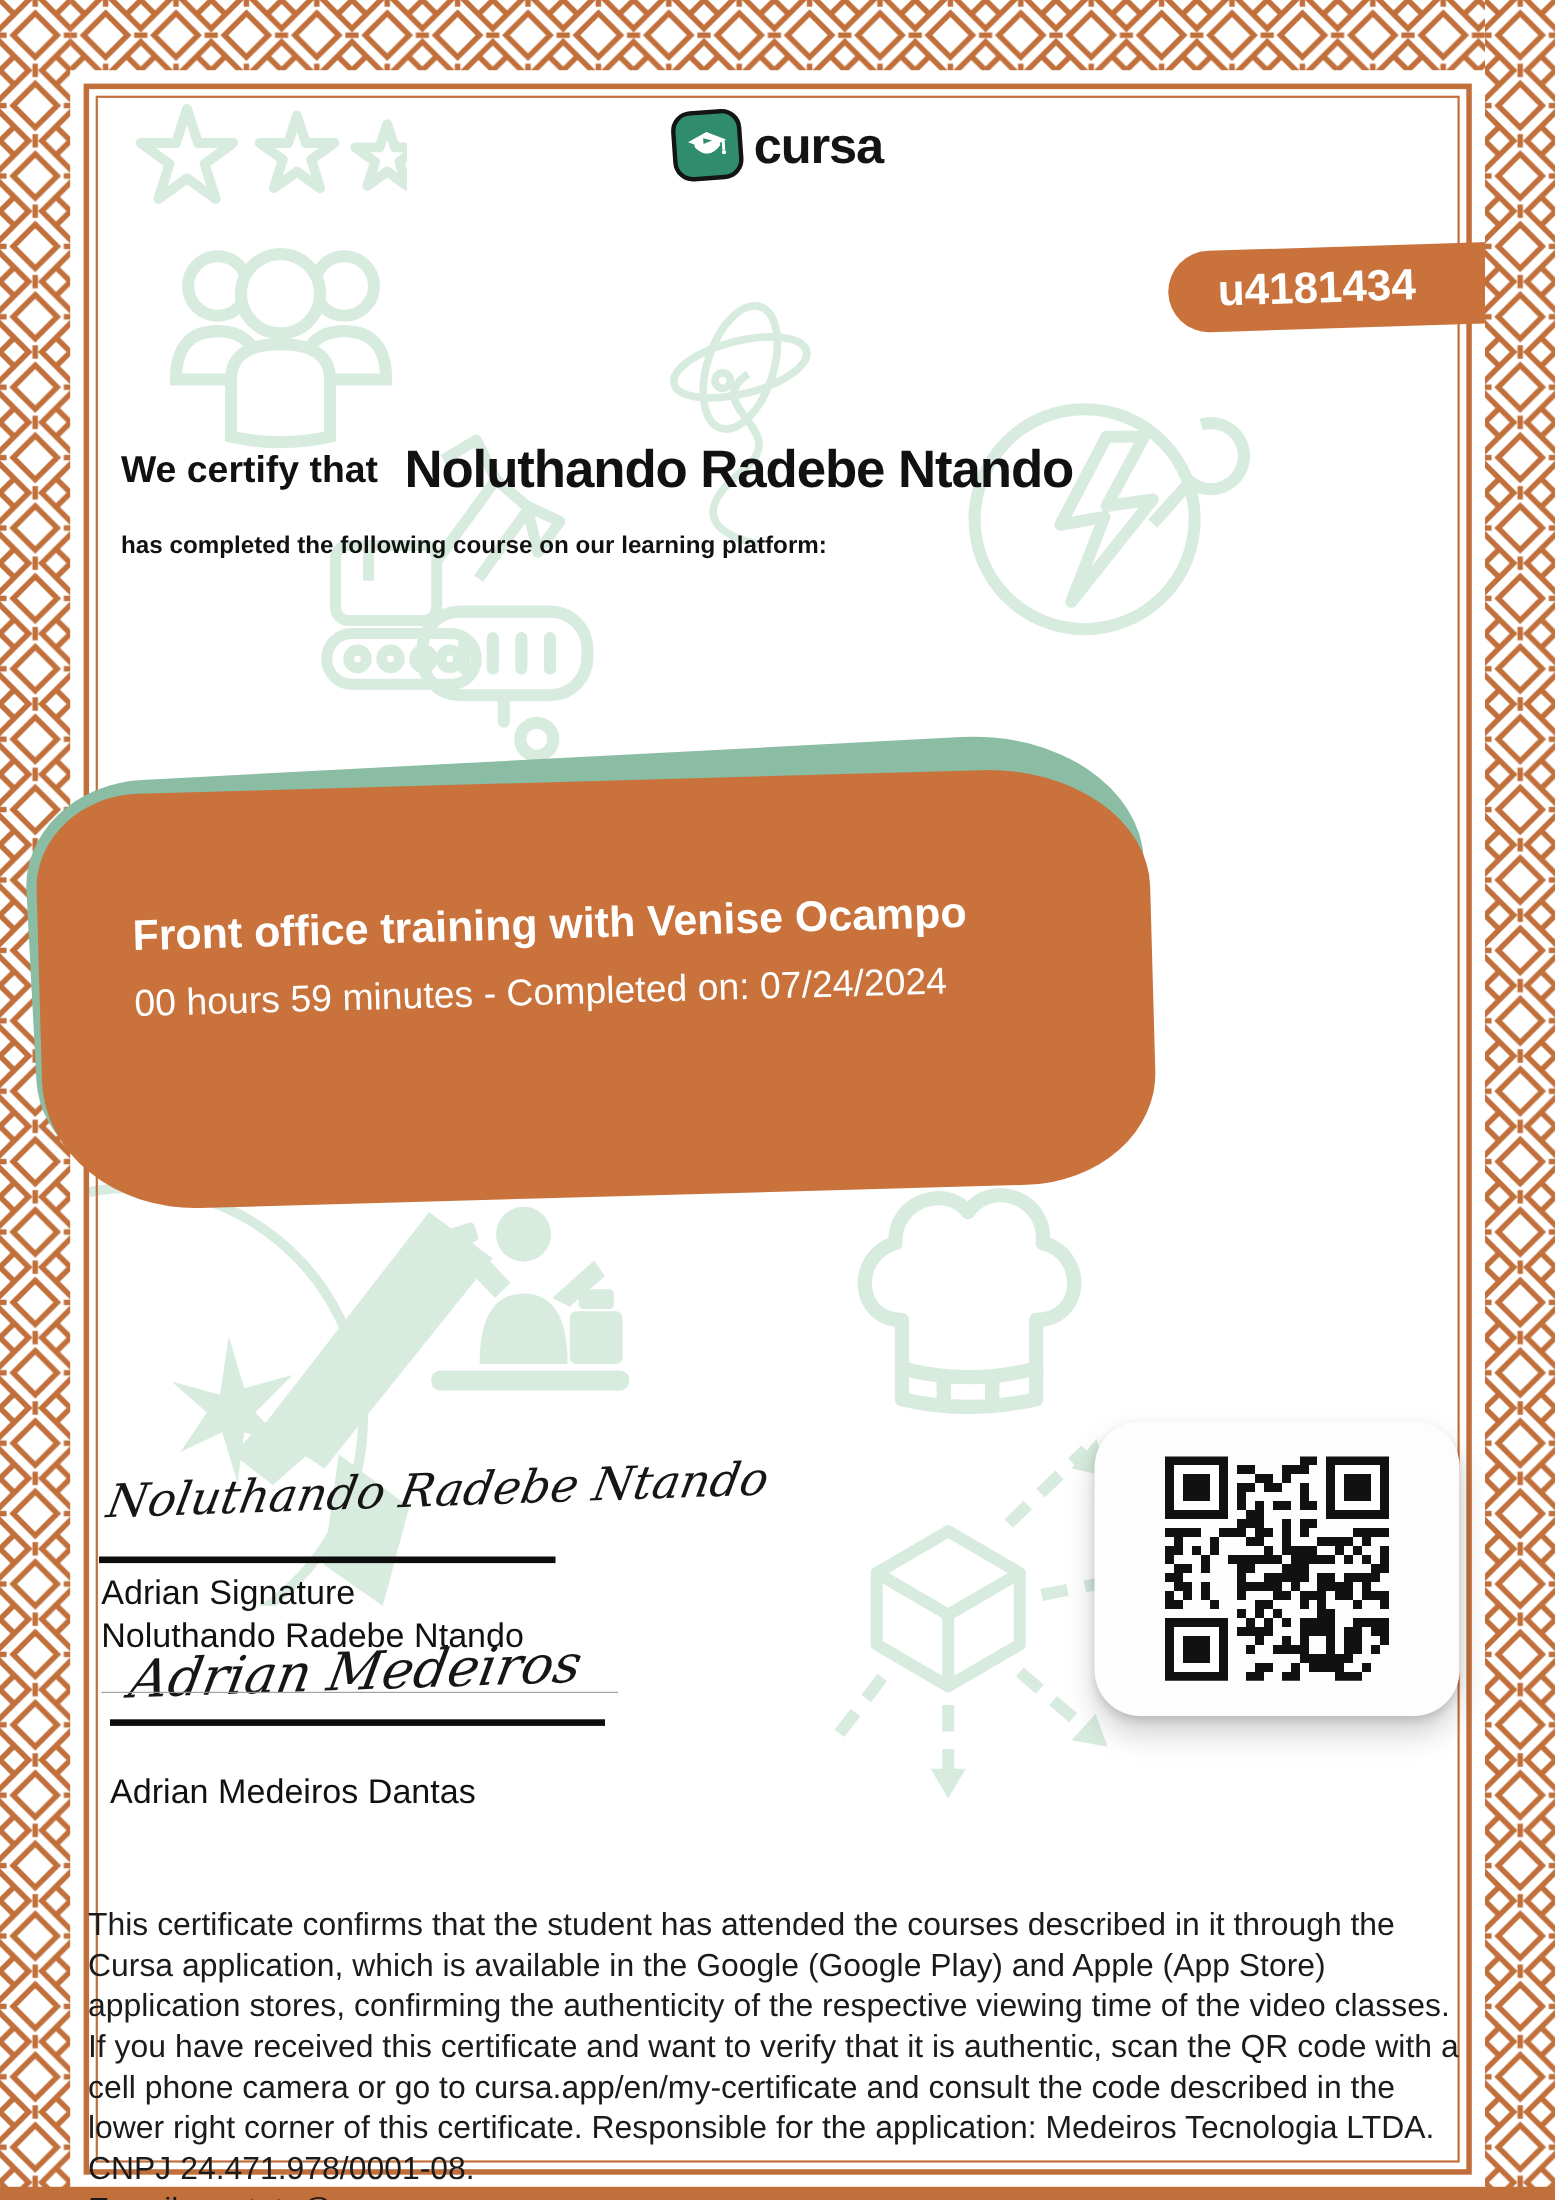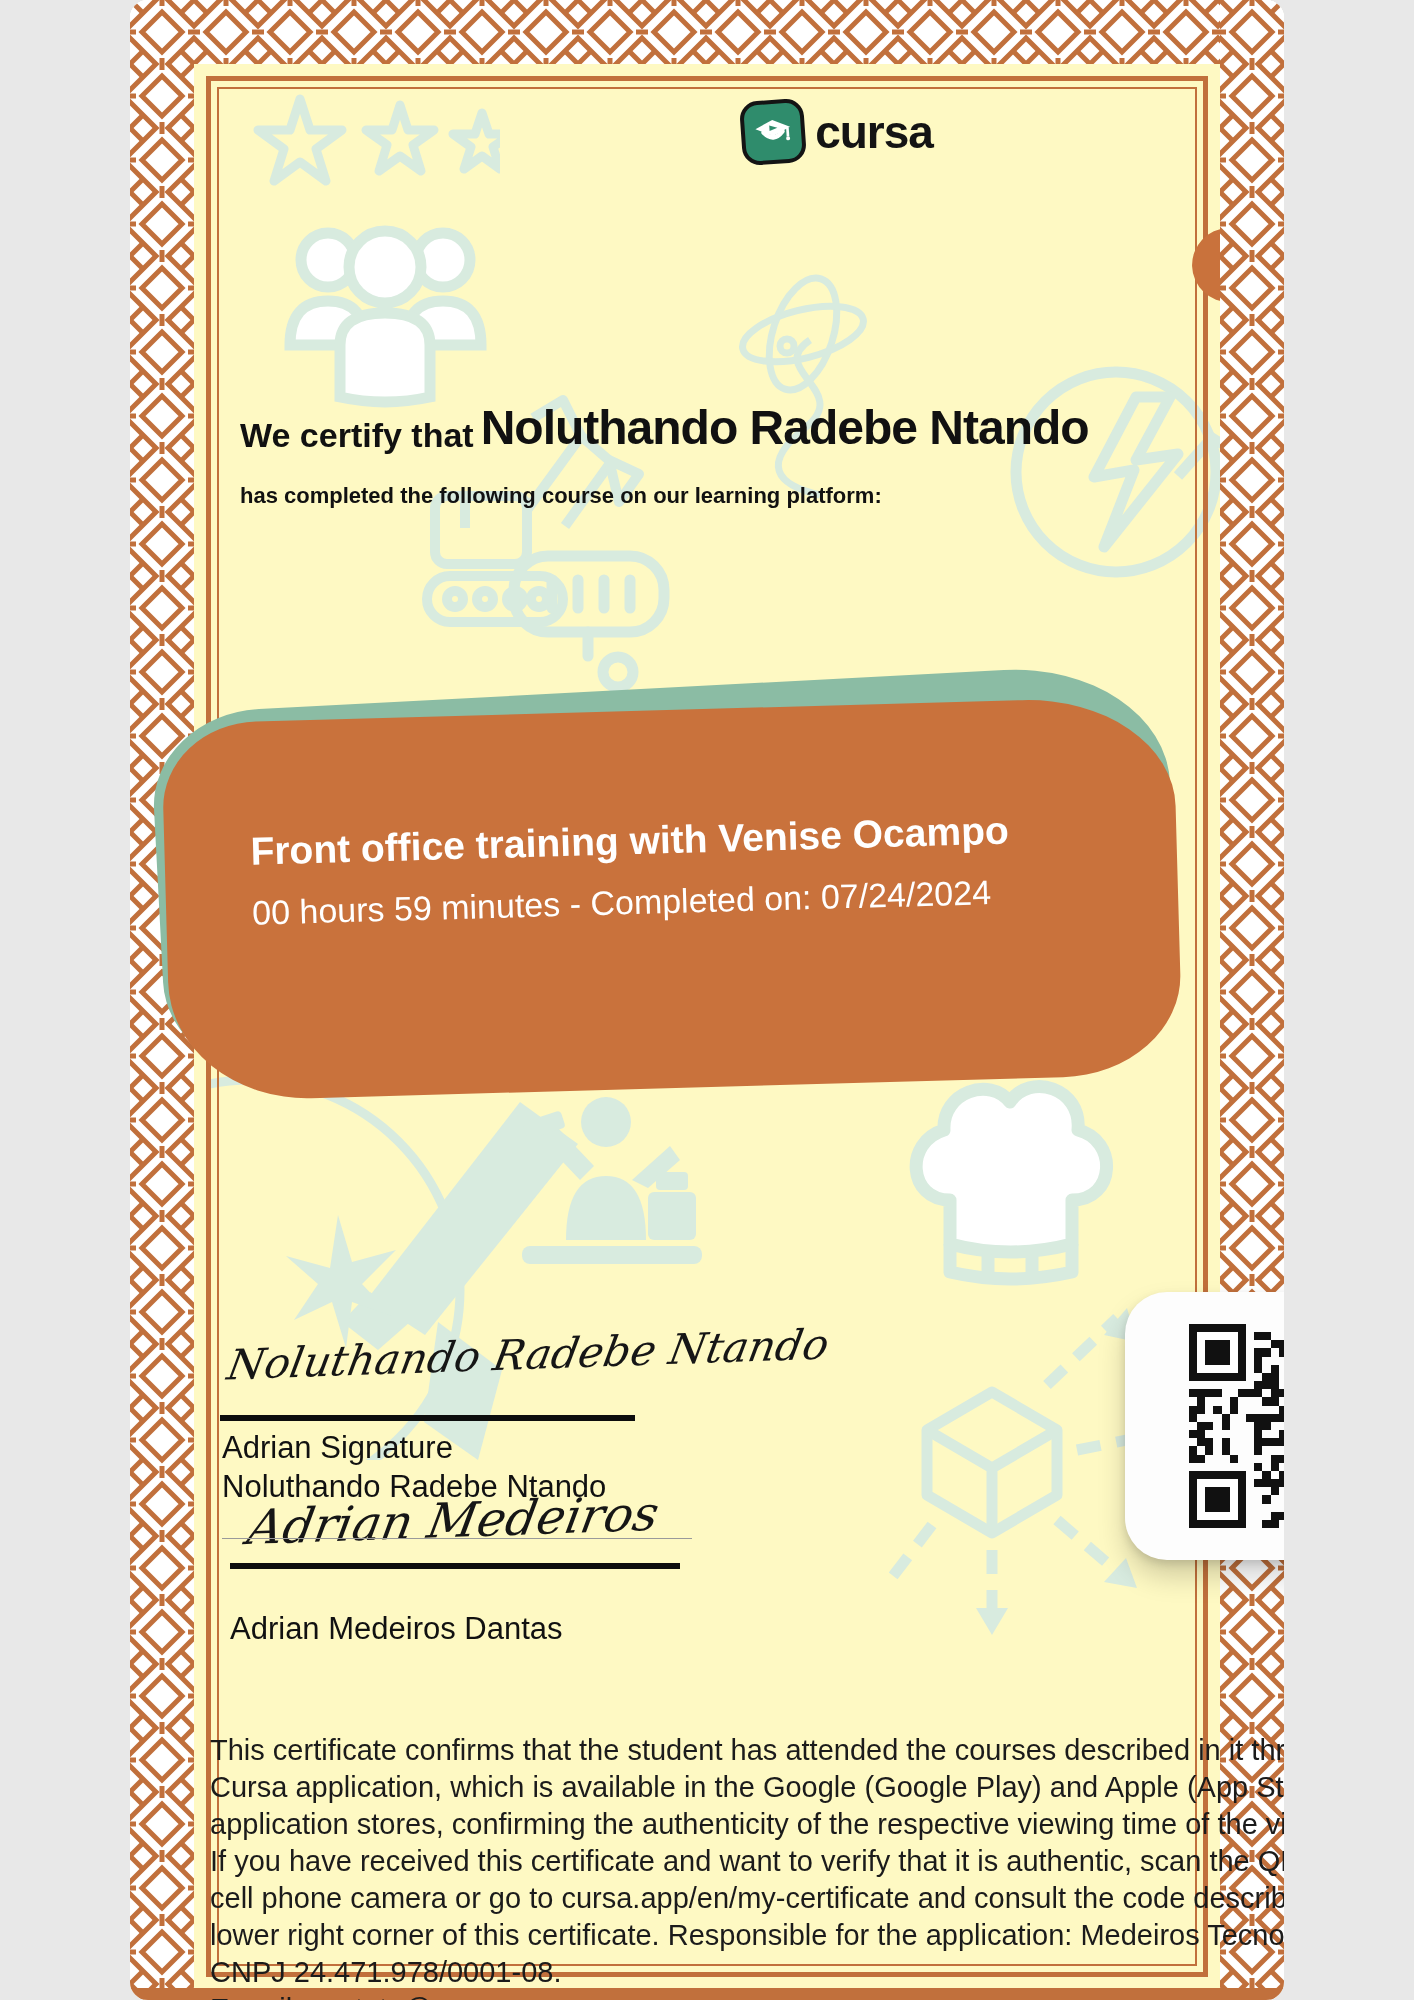--- a/index.html
+++ b/index.html
@@ -4,9 +4,9 @@
 <style>
   html,body{margin:0;padding:0;background:#e8e8e8;}
   #certificate{
-    position:relative;width:1154px;height:2000px;margin:0 auto;
-    background:#fef9c3;overflow:hidden;
-    font-family:"Liberation Sans",sans-serif;color:#111;border-radius:18px;
+    position:relative;width:1414px;height:2000px;margin:0 auto;
+    background:#ffffff;overflow:hidden;
+    font-family:"Liberation Sans",sans-serif;color:#111;
   }
   
   .pat{position:absolute;z-index:4;}

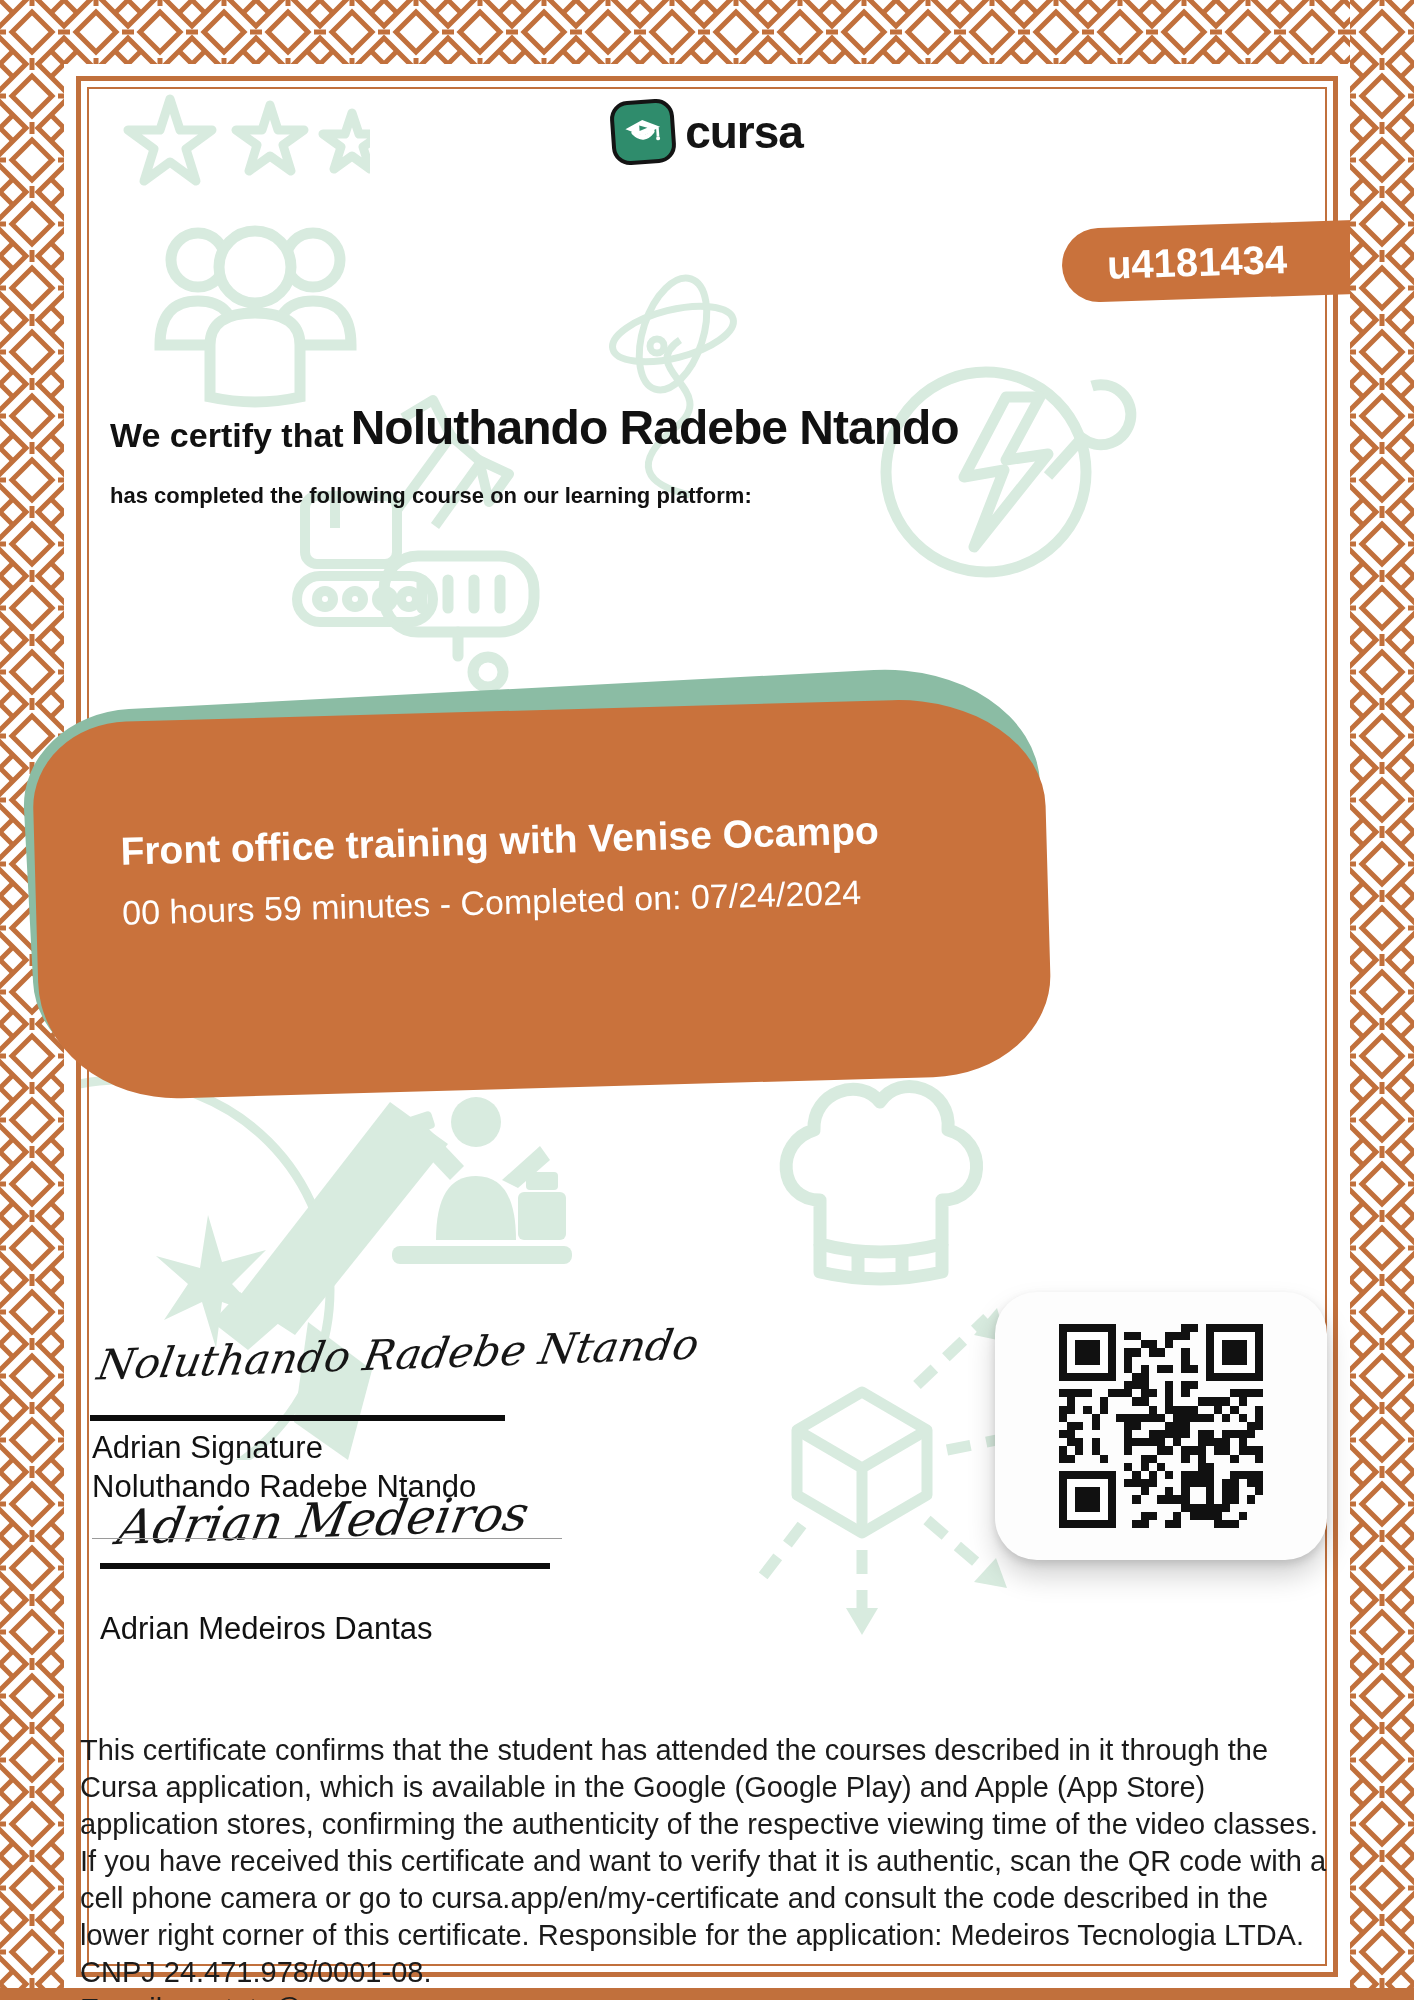--- a/index.html
+++ b/index.html
@@ -30,7 +30,7 @@
   .id-badge span{color:#fff;font-size:40px;font-weight:700;}
   
   .intro{position:absolute;z-index:5;left:110px;top:400px;width:1180px;}
-  .intro-line1{display:flex;align-items:flex-end;gap:7px;}
+  .intro-line1{display:flex;align-items:center;gap:24px;}
   .intro-prefix{font-size:34px;font-weight:600;}
   .student-name{font-size:48px;font-weight:800;letter-spacing:-1px;}
   .intro-line2{margin-top:28px;font-size:22px;font-weight:700;}

